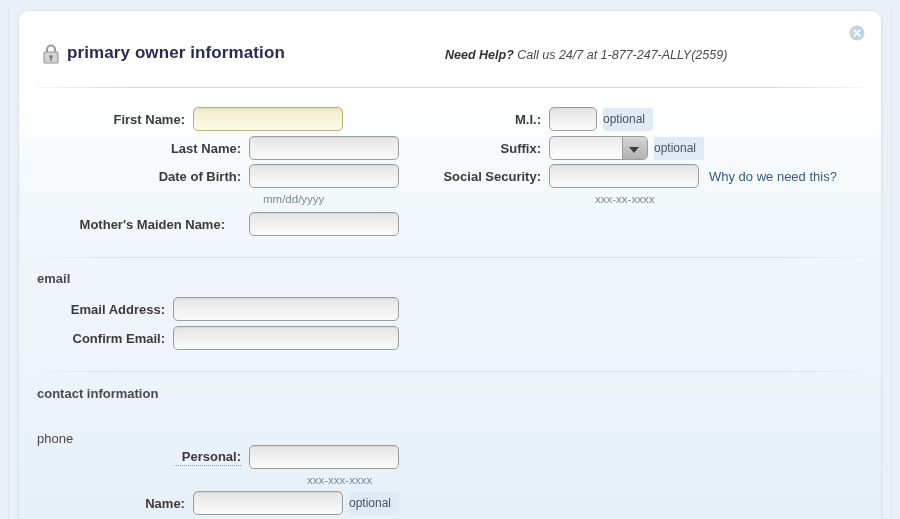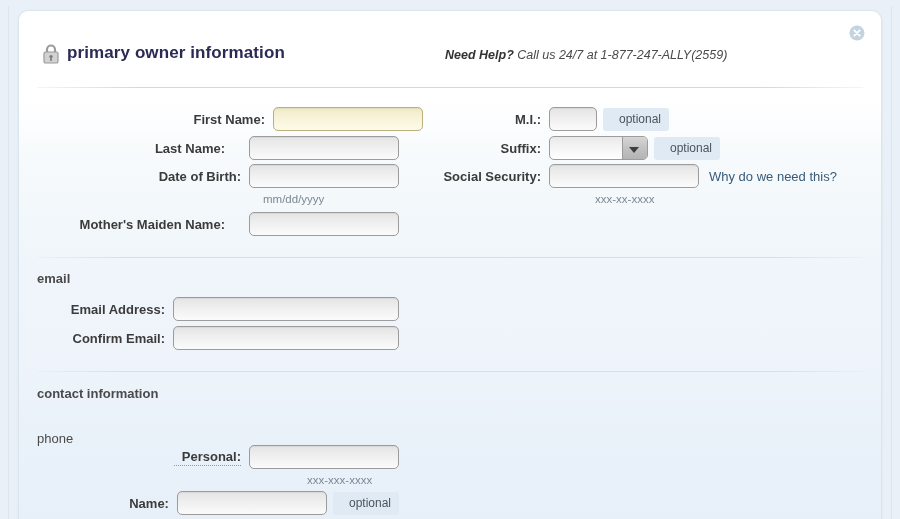--- a/index.html
+++ b/index.html
@@ -204,7 +204,7 @@
       <div class="hdr-rule"></div>
     </div>
 
-    <div class="row" style="left:0; top:96px; width:404px; justify-content:flex-end;">
+    <div class="row" style="left:0; top:96px; width:324px; justify-content:flex-end;">
       <span class="lbl">First Name:</span>
       <span class="fld focus" style="width:150px; margin-left:8px;"></span>
     </div>

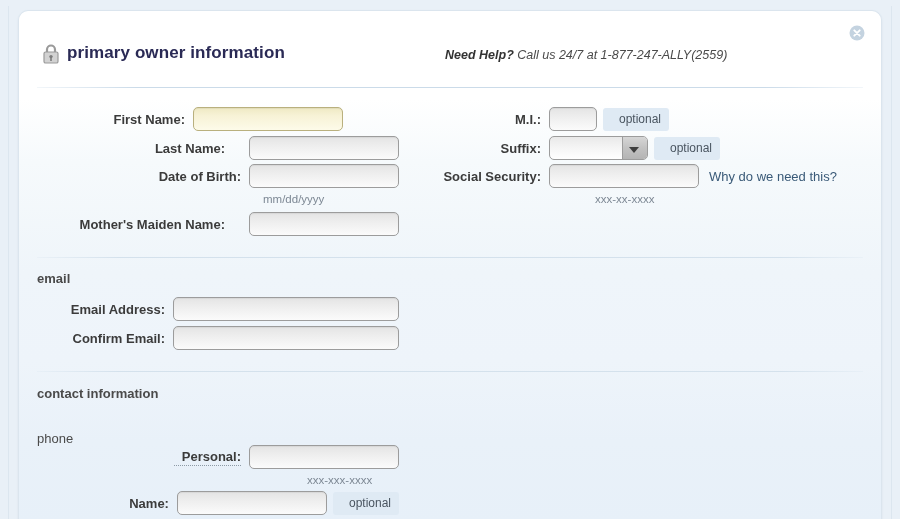--- a/index.html
+++ b/index.html
@@ -110,7 +110,7 @@
     background: #dfeaf4;
     color: #4a5560;
     font-size: 12px;
-    padding: 4px 8px 5px 16px;
+    padding: 4px 8px 5px 0;
     border-radius: 3px;
     white-space: nowrap;
   }

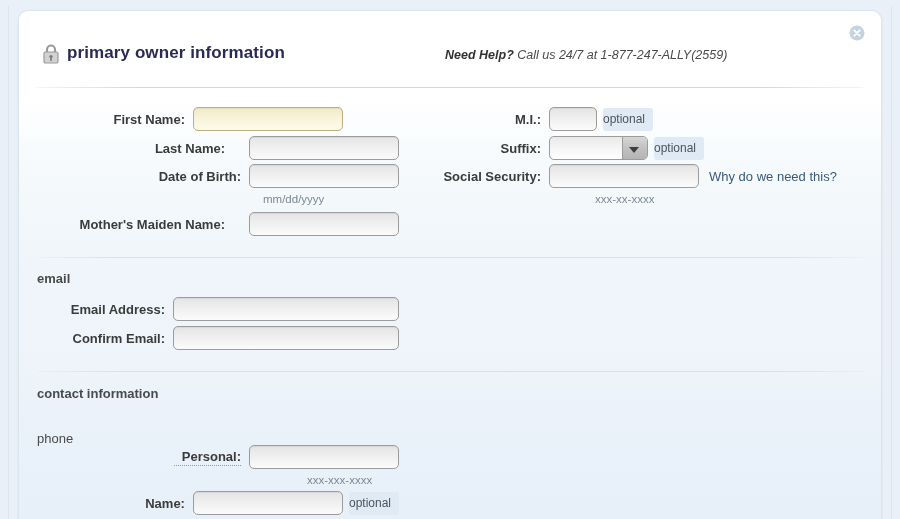--- a/index.html
+++ b/index.html
@@ -209,7 +209,7 @@
       <span class="fld focus" style="width:150px; margin-left:8px;"></span>
     </div>
 
-    <div class="row" style="left:0; top:125px; width:380px; justify-content:flex-end;gap:16px;">
+    <div class="row" style="left:0; top:125px; width:380px; justify-content:flex-end;">
       <span class="lbl">Last Name:</span>
       <span class="fld" style="width:150px; margin-left:8px;"></span>
     </div>

